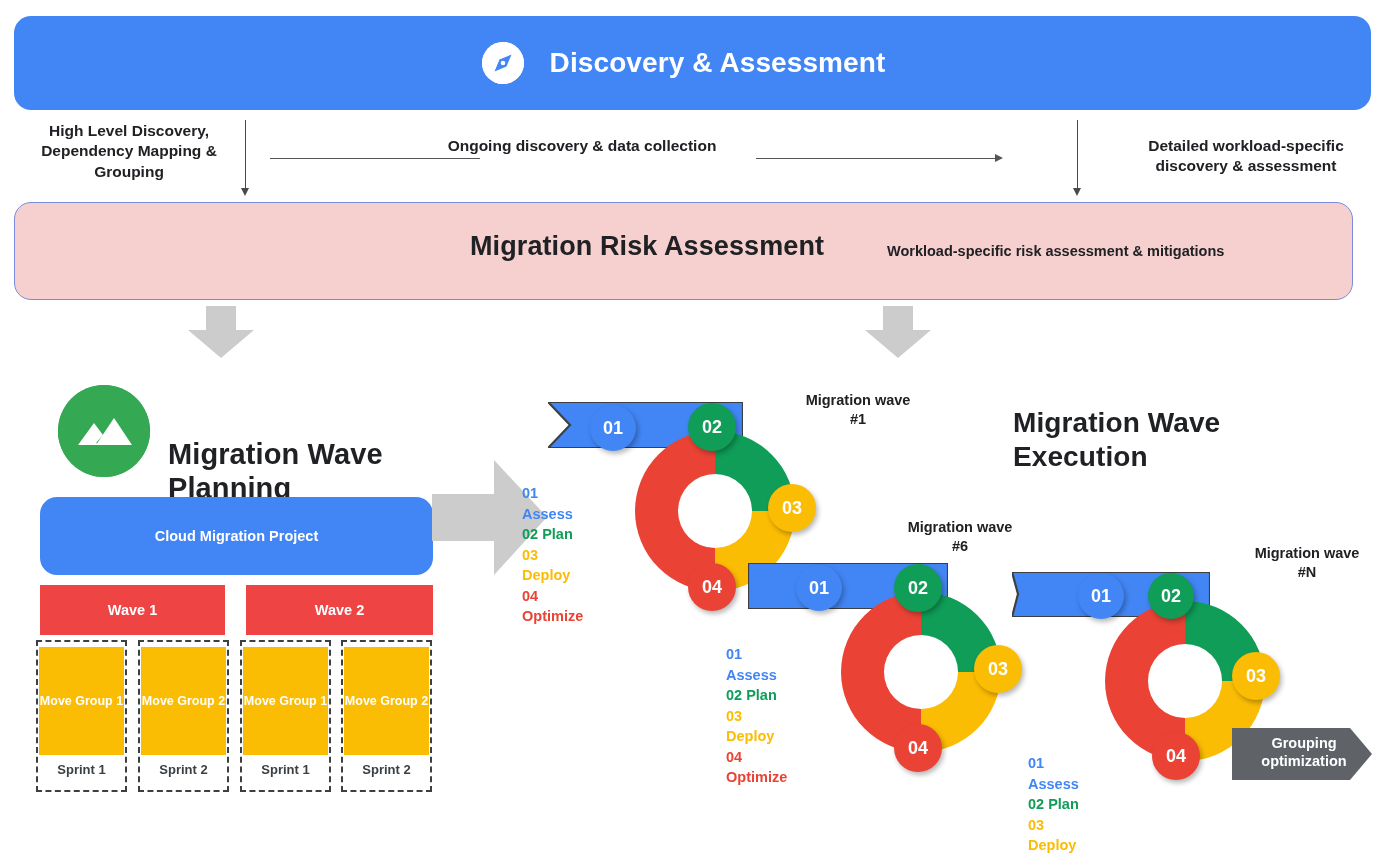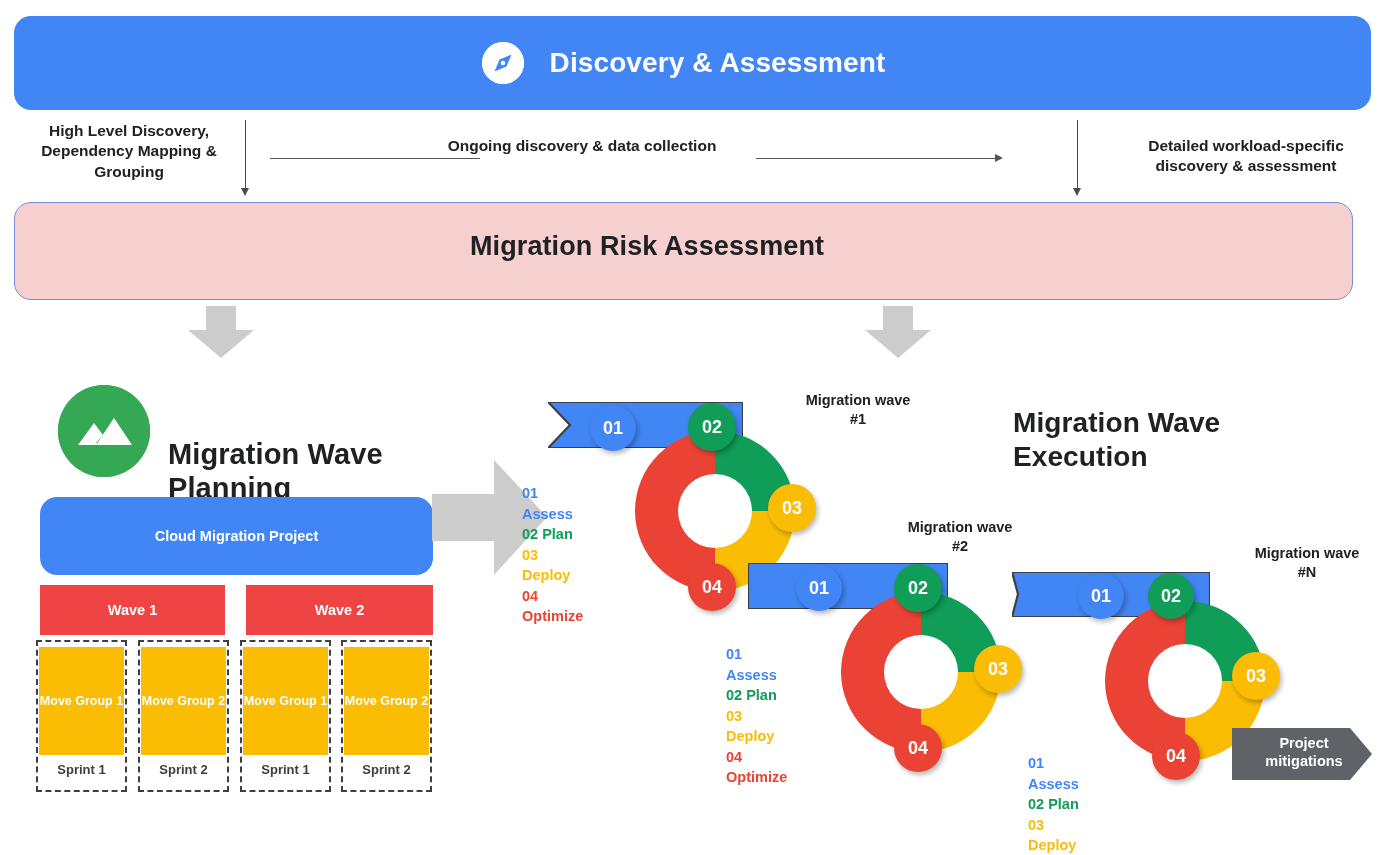--- a/index.html
+++ b/index.html
@@ -158,6 +158,7 @@
 
 <div class="abs" id="risk-band">
   <span id="risk-title">Migration Risk Assessment</span>
+  <span id="risk-right">Workload-specific risk assessment &amp; mitigations</span>
 </div>
 
 <span class="abs down-arrow" style="left:188px;top:306px;">

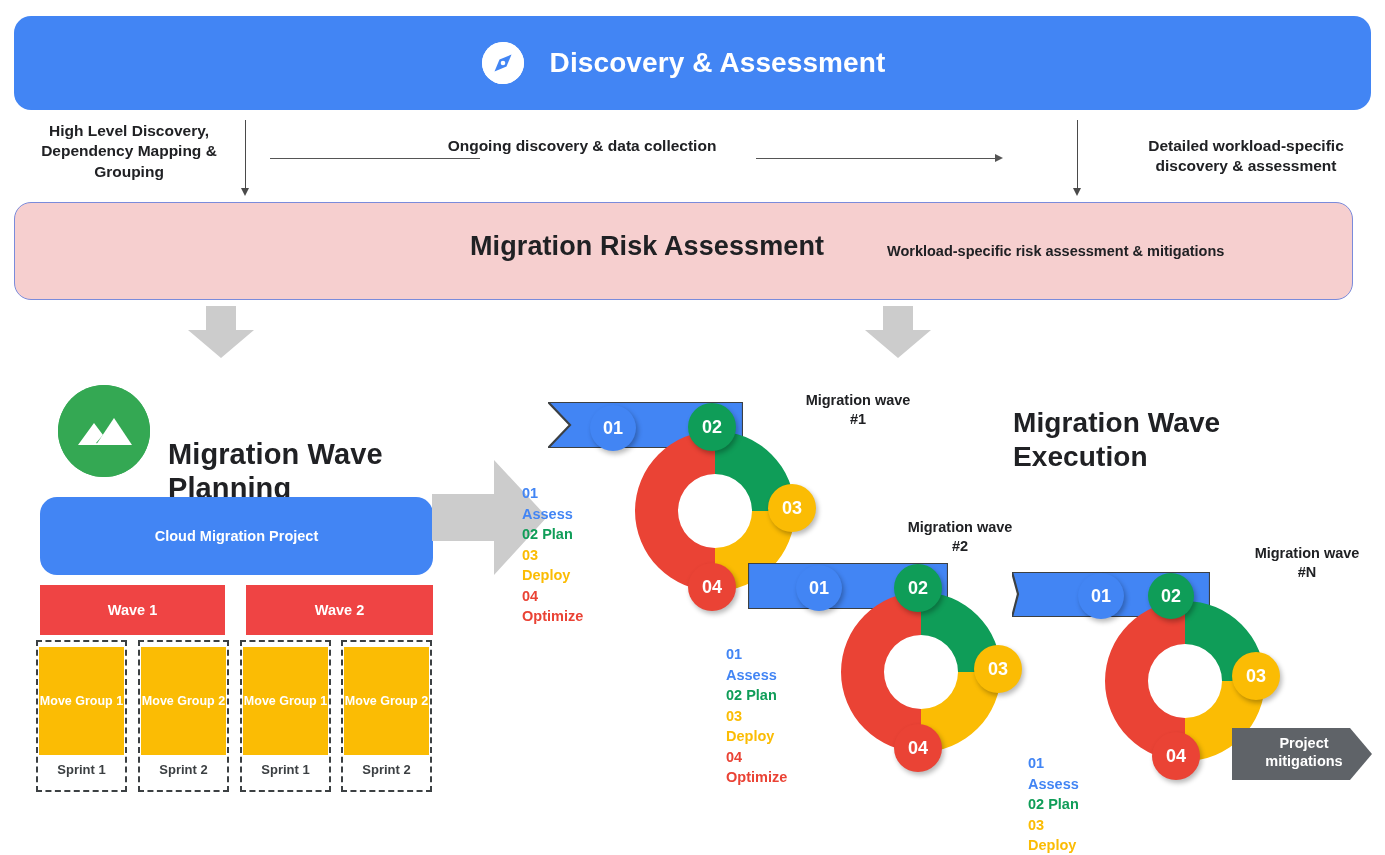--- a/index.html
+++ b/index.html
@@ -253,7 +253,7 @@
 </div>
 
 <div class="wave-group" style="left:0;top:0;">
-  <div class="wave-label" style="left:900px;top:518px;">Migration wave #2</div>
+  <div class="wave-label" style="left:900px;top:518px;">Migration wave #6</div>
 
   <span class="ribbon" style="left:748px;top:563px;">
     <svg width="200" height="46" viewBox="0 0 200 46">

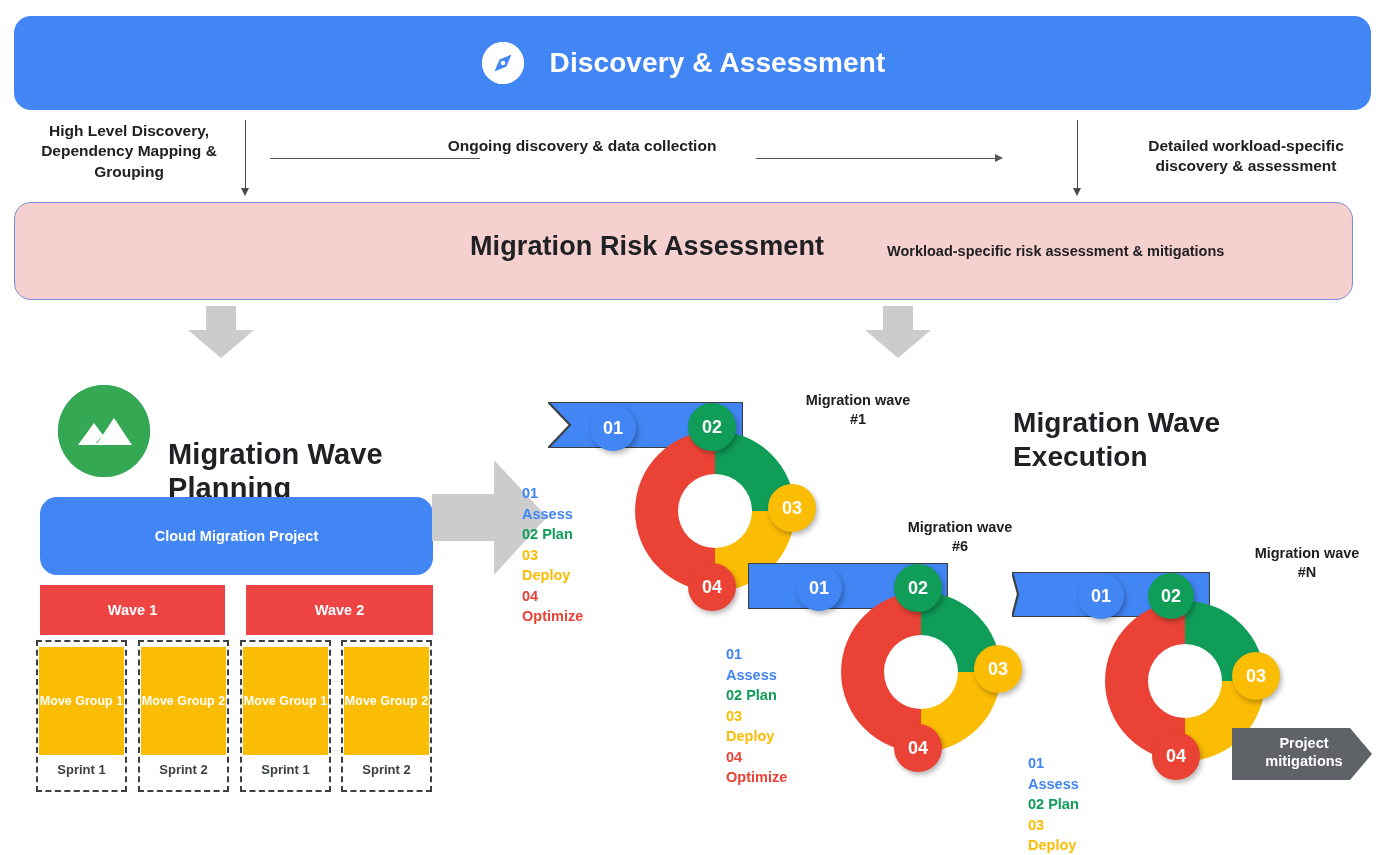--- a/index.html
+++ b/index.html
@@ -321,6 +321,6 @@
     <polygon points="0,0 118,0 140,26 118,52 0,52" fill="#5F6368"></polygon>
   </svg>
 </span>
-<div id="project-opt-label">Project mitigations</div>
+<div id="project-opt-label">Grouping optimization</div>
 
 </body></html>

